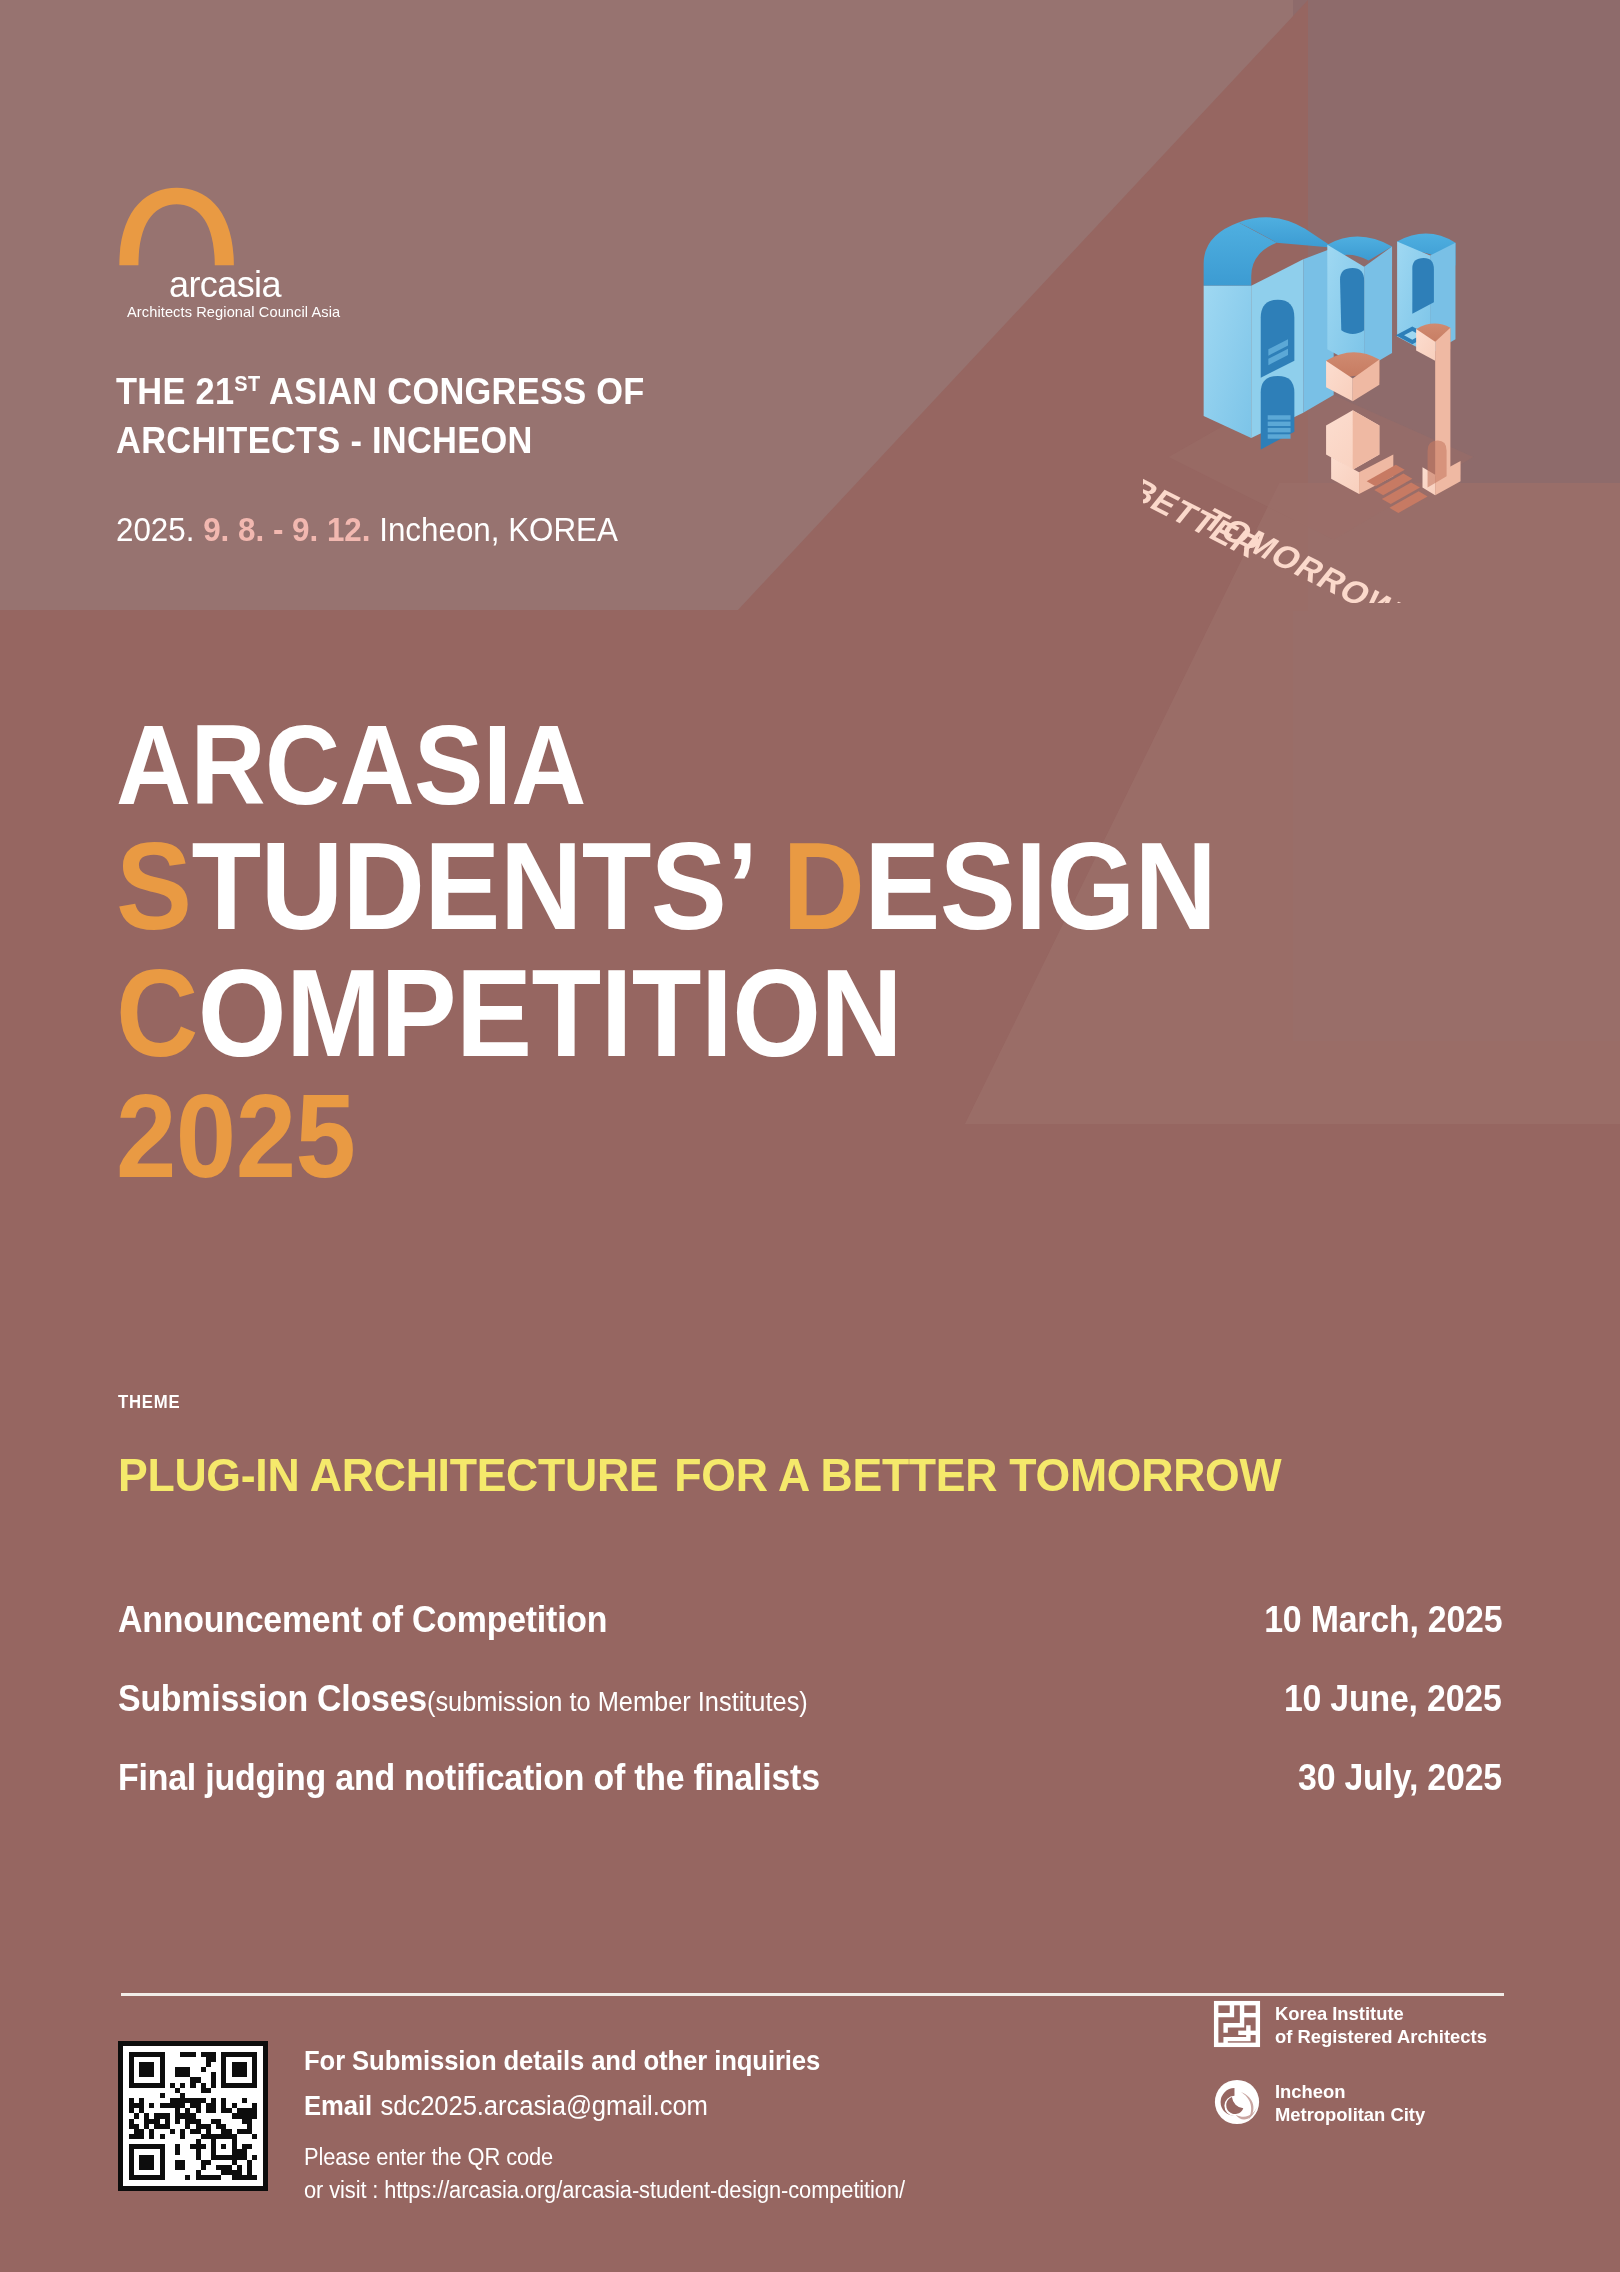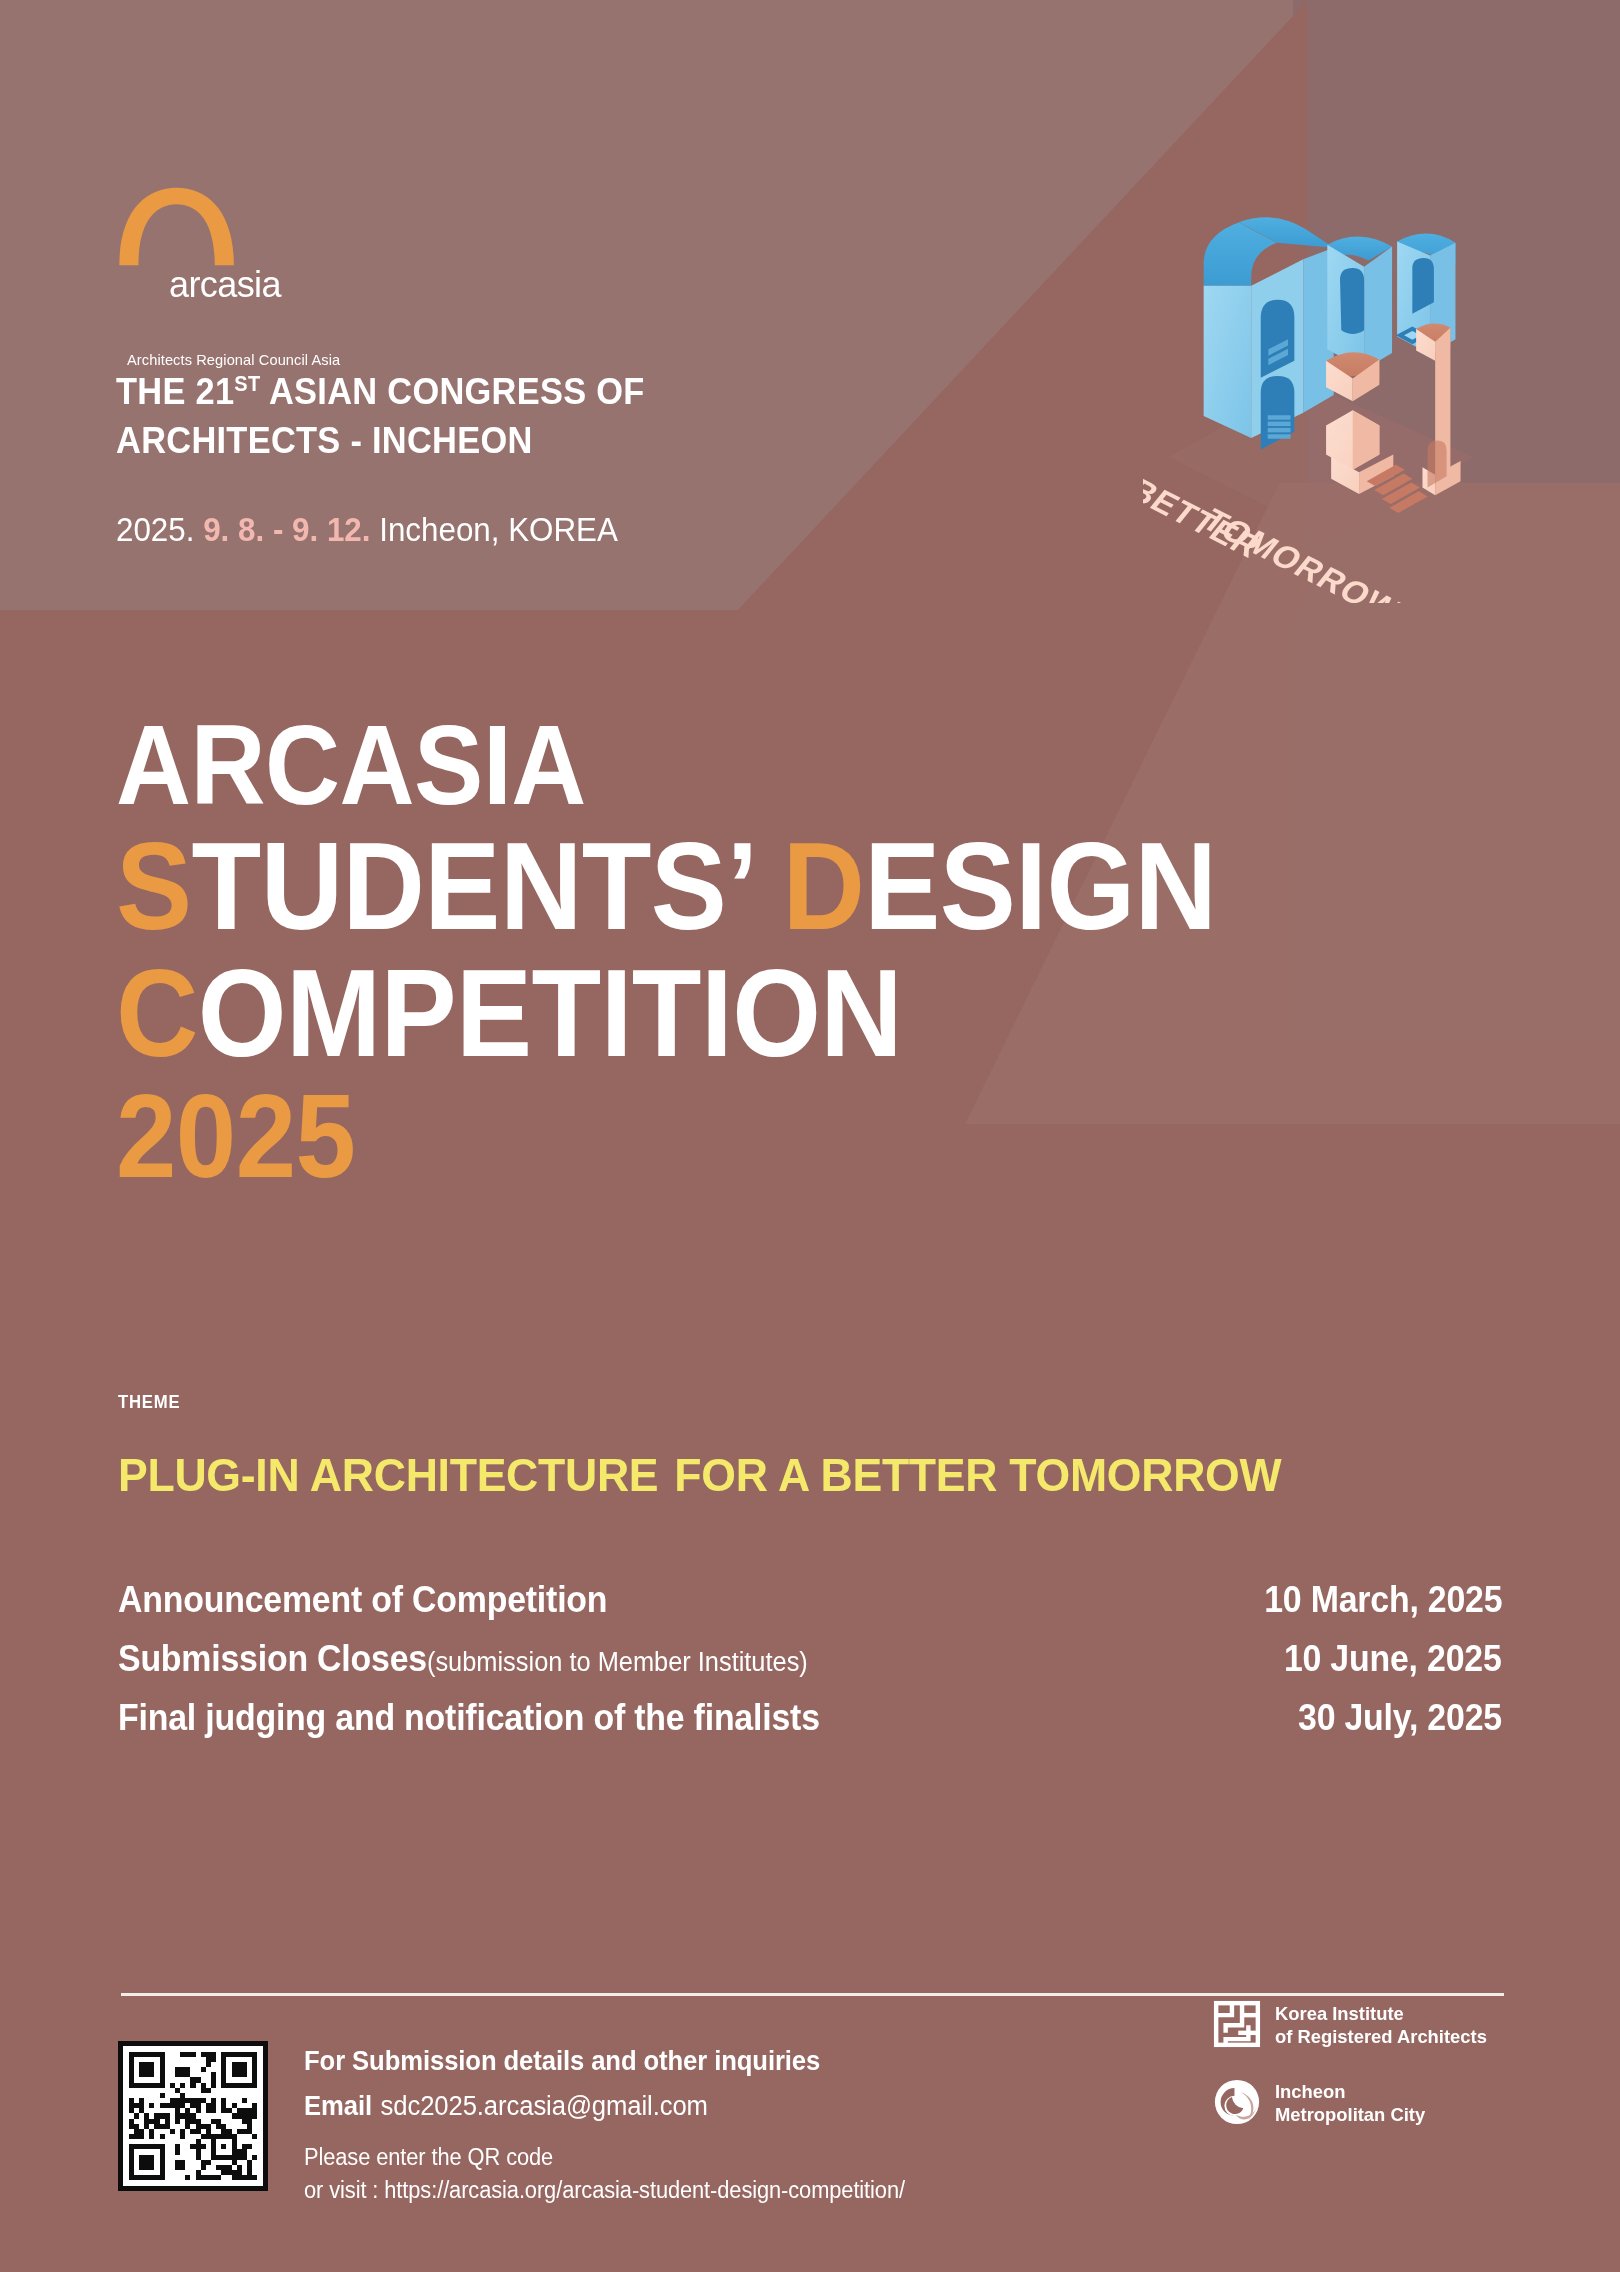--- a/index.html
+++ b/index.html
@@ -51,7 +51,6 @@
     position:absolute; left:14px; top:119px;
     font-size:14.6px; color:#fff; letter-spacing:0.1px;
     white-space:nowrap;
-    margin-top:48px;
   }
 
   

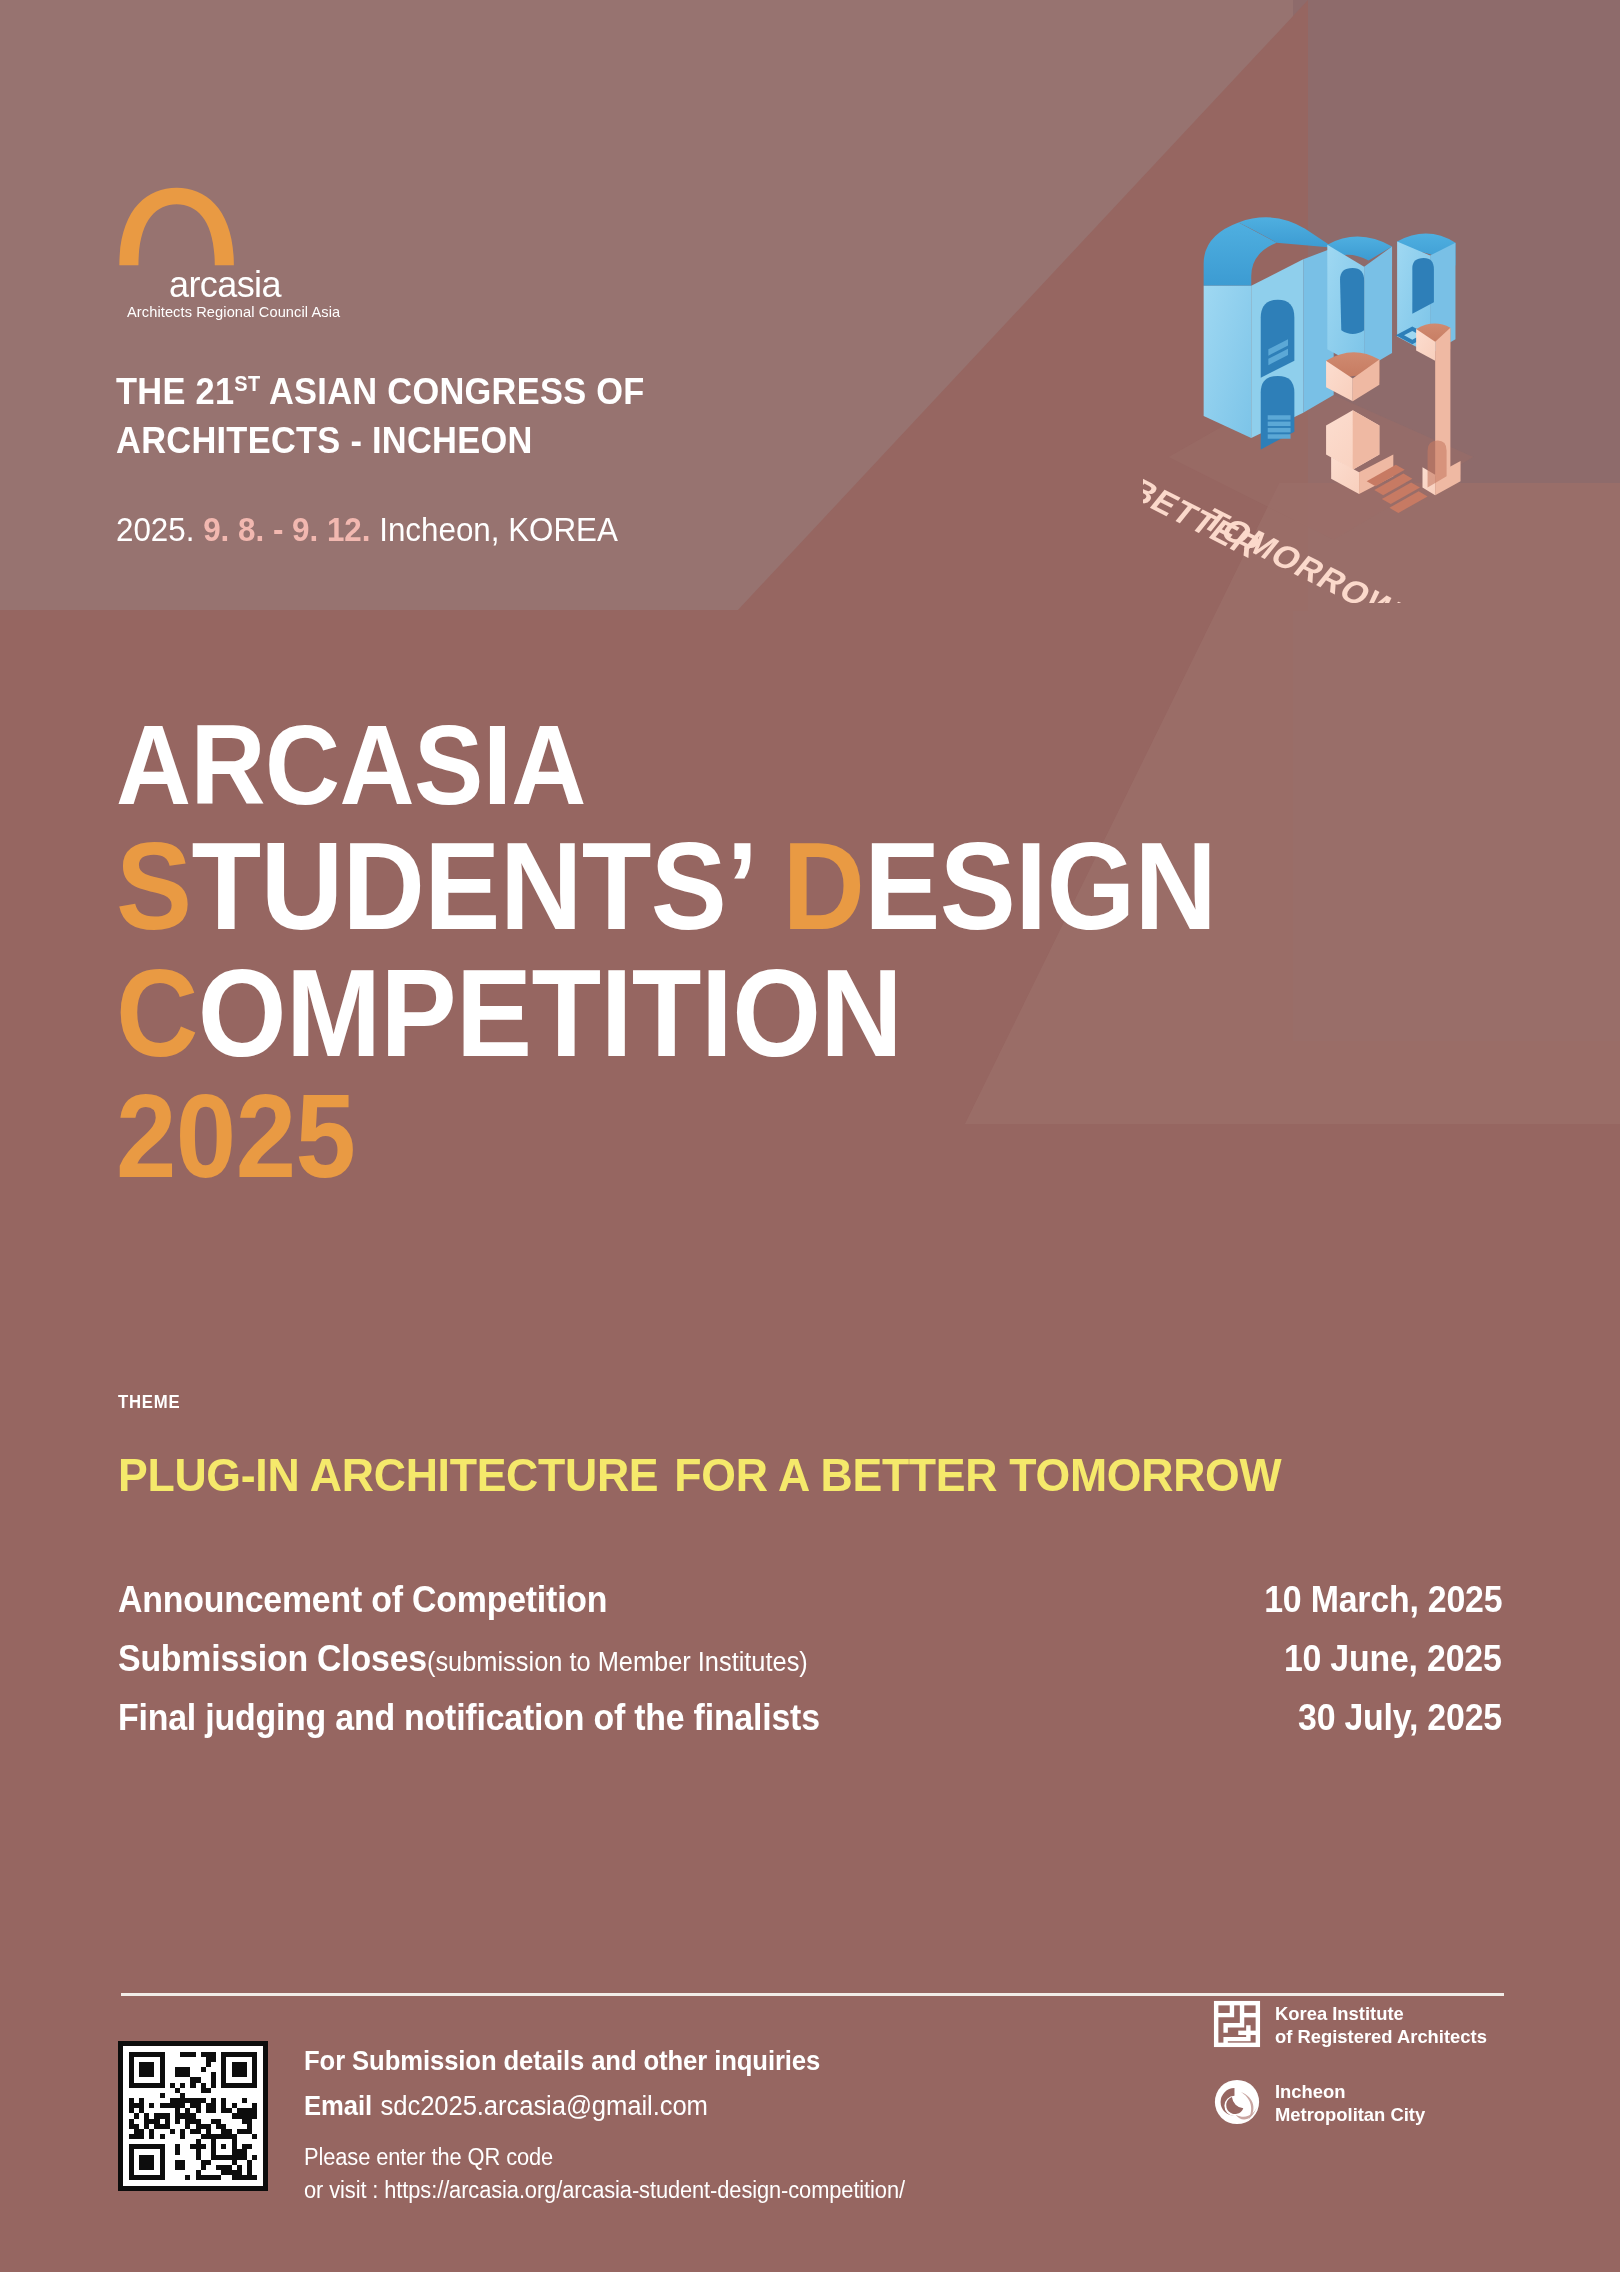--- a/index.html
+++ b/index.html
@@ -107,7 +107,7 @@
   }
   .sched-row{
     display:flex; align-items:baseline; justify-content:space-between;
-    height:59px; color:#fff; white-space:nowrap;
+    height:59px; color:#fff; white-space:nowrap;margin-top:20px;
   }
   .sched-left{
     font-weight:bold; font-size:36px; letter-spacing:-0.2px;

